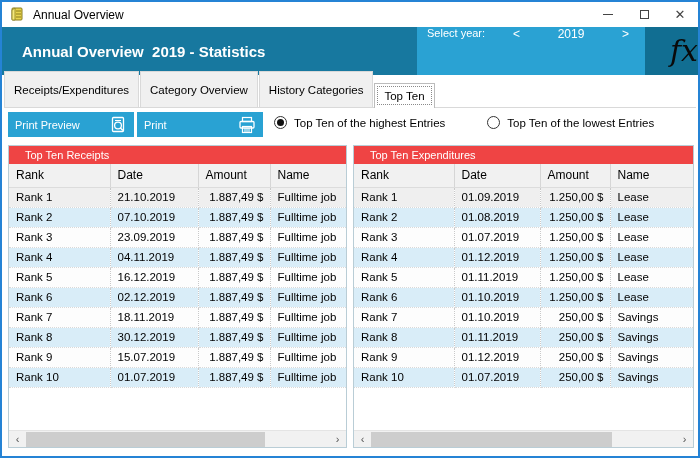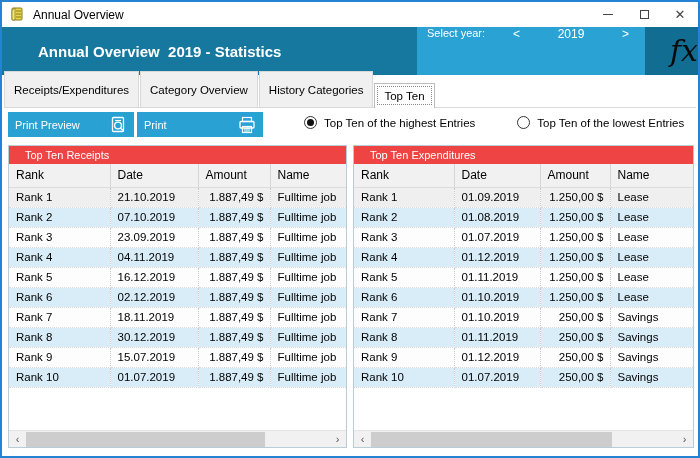--- a/index.html
+++ b/index.html
@@ -25,7 +25,7 @@
   .min-glyph { width: 10px; height: 0; border-top: 1px solid #444; display: inline-block; }
   
   .header { height: 48px; background: #17789f; position: relative; display: flex; align-items: center; }
-  .header-title { color: #fff; font-weight: bold; font-size: 15px; padding-left: 36px; white-space: pre; }
+  .header-title { color: #fff; font-weight: bold; font-size: 15px; padding-left: 20px; white-space: pre; }
   .year-box {
     position: absolute; left: 415px; top: 0; width: 228px; height: 48px;
     background: #2aa2d3; color: #fff; font-size: 11px;

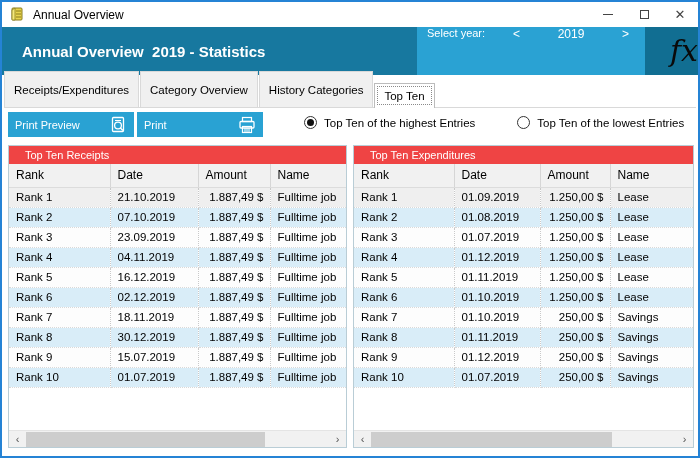--- a/index.html
+++ b/index.html
@@ -64,7 +64,7 @@
   .tool-btn .btn-icon { margin-left: auto; }
   .btn-print-preview { left: 6px; }
   .btn-print { left: 135px; }
-  .radio-row { position: absolute; top: 4px; left: 272px; display: flex; gap: 42px; margin-left: 30px; }
+  .radio-row { position: absolute; top: 4px; left: 272px; display: flex; gap: 42px; }
   .radio-option { display: flex; align-items: center; font-size: 11.5px; color: #000; }
   .radio-circle {
     width: 13px; height: 13px; border: 1px solid #333; border-radius: 50%;

